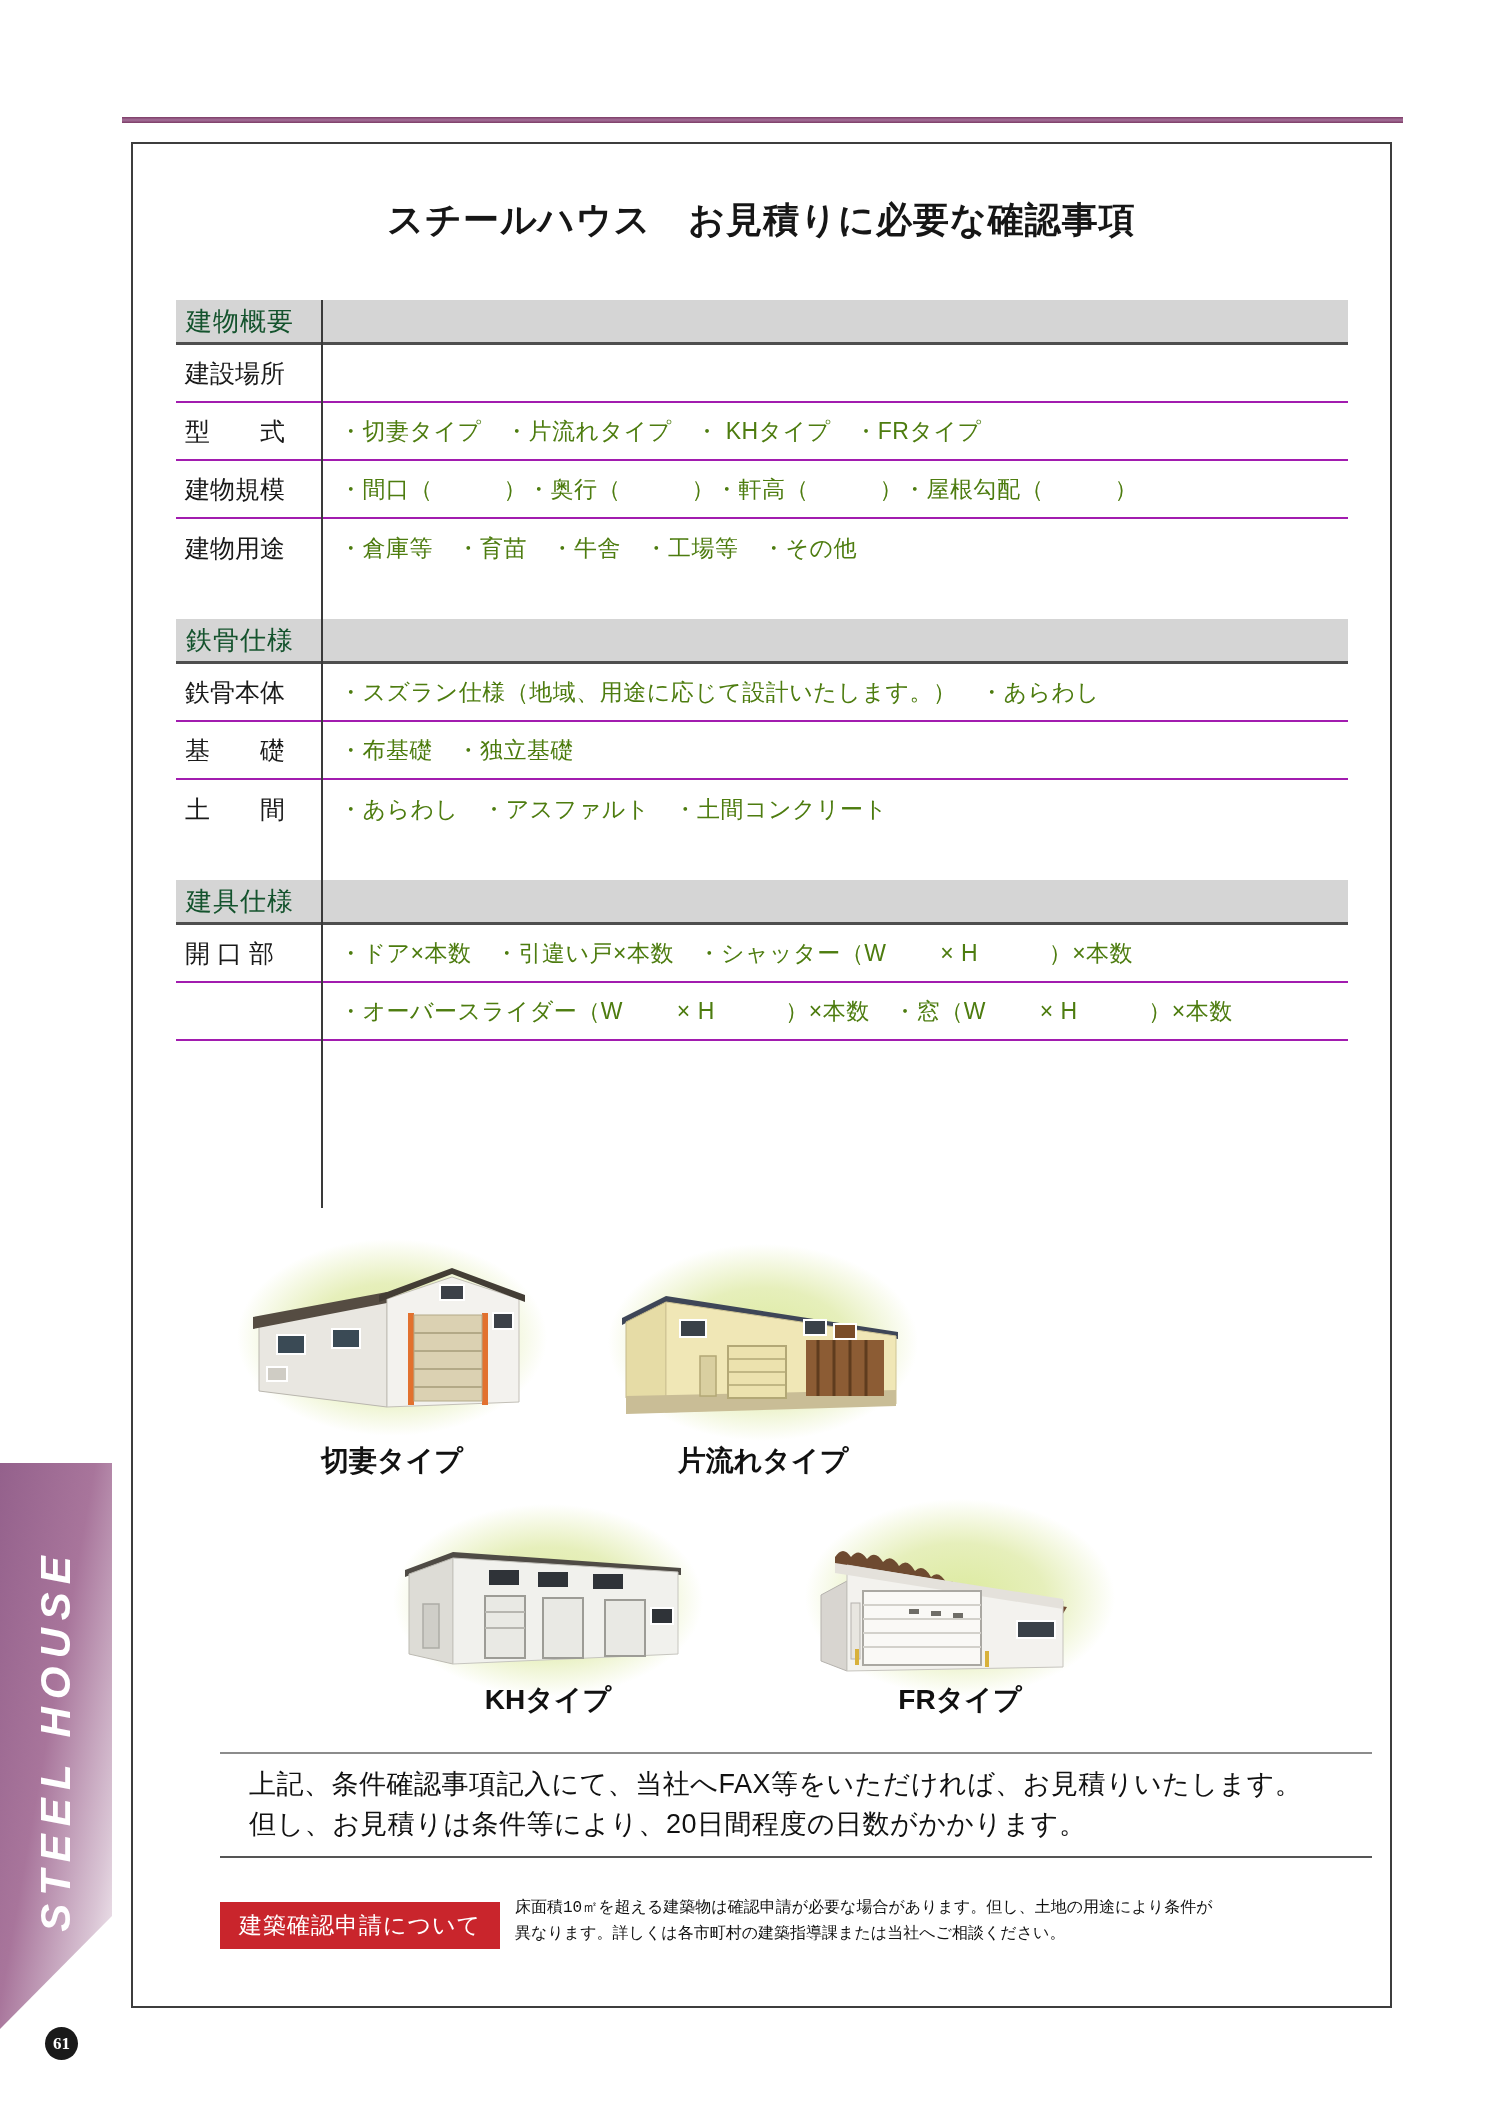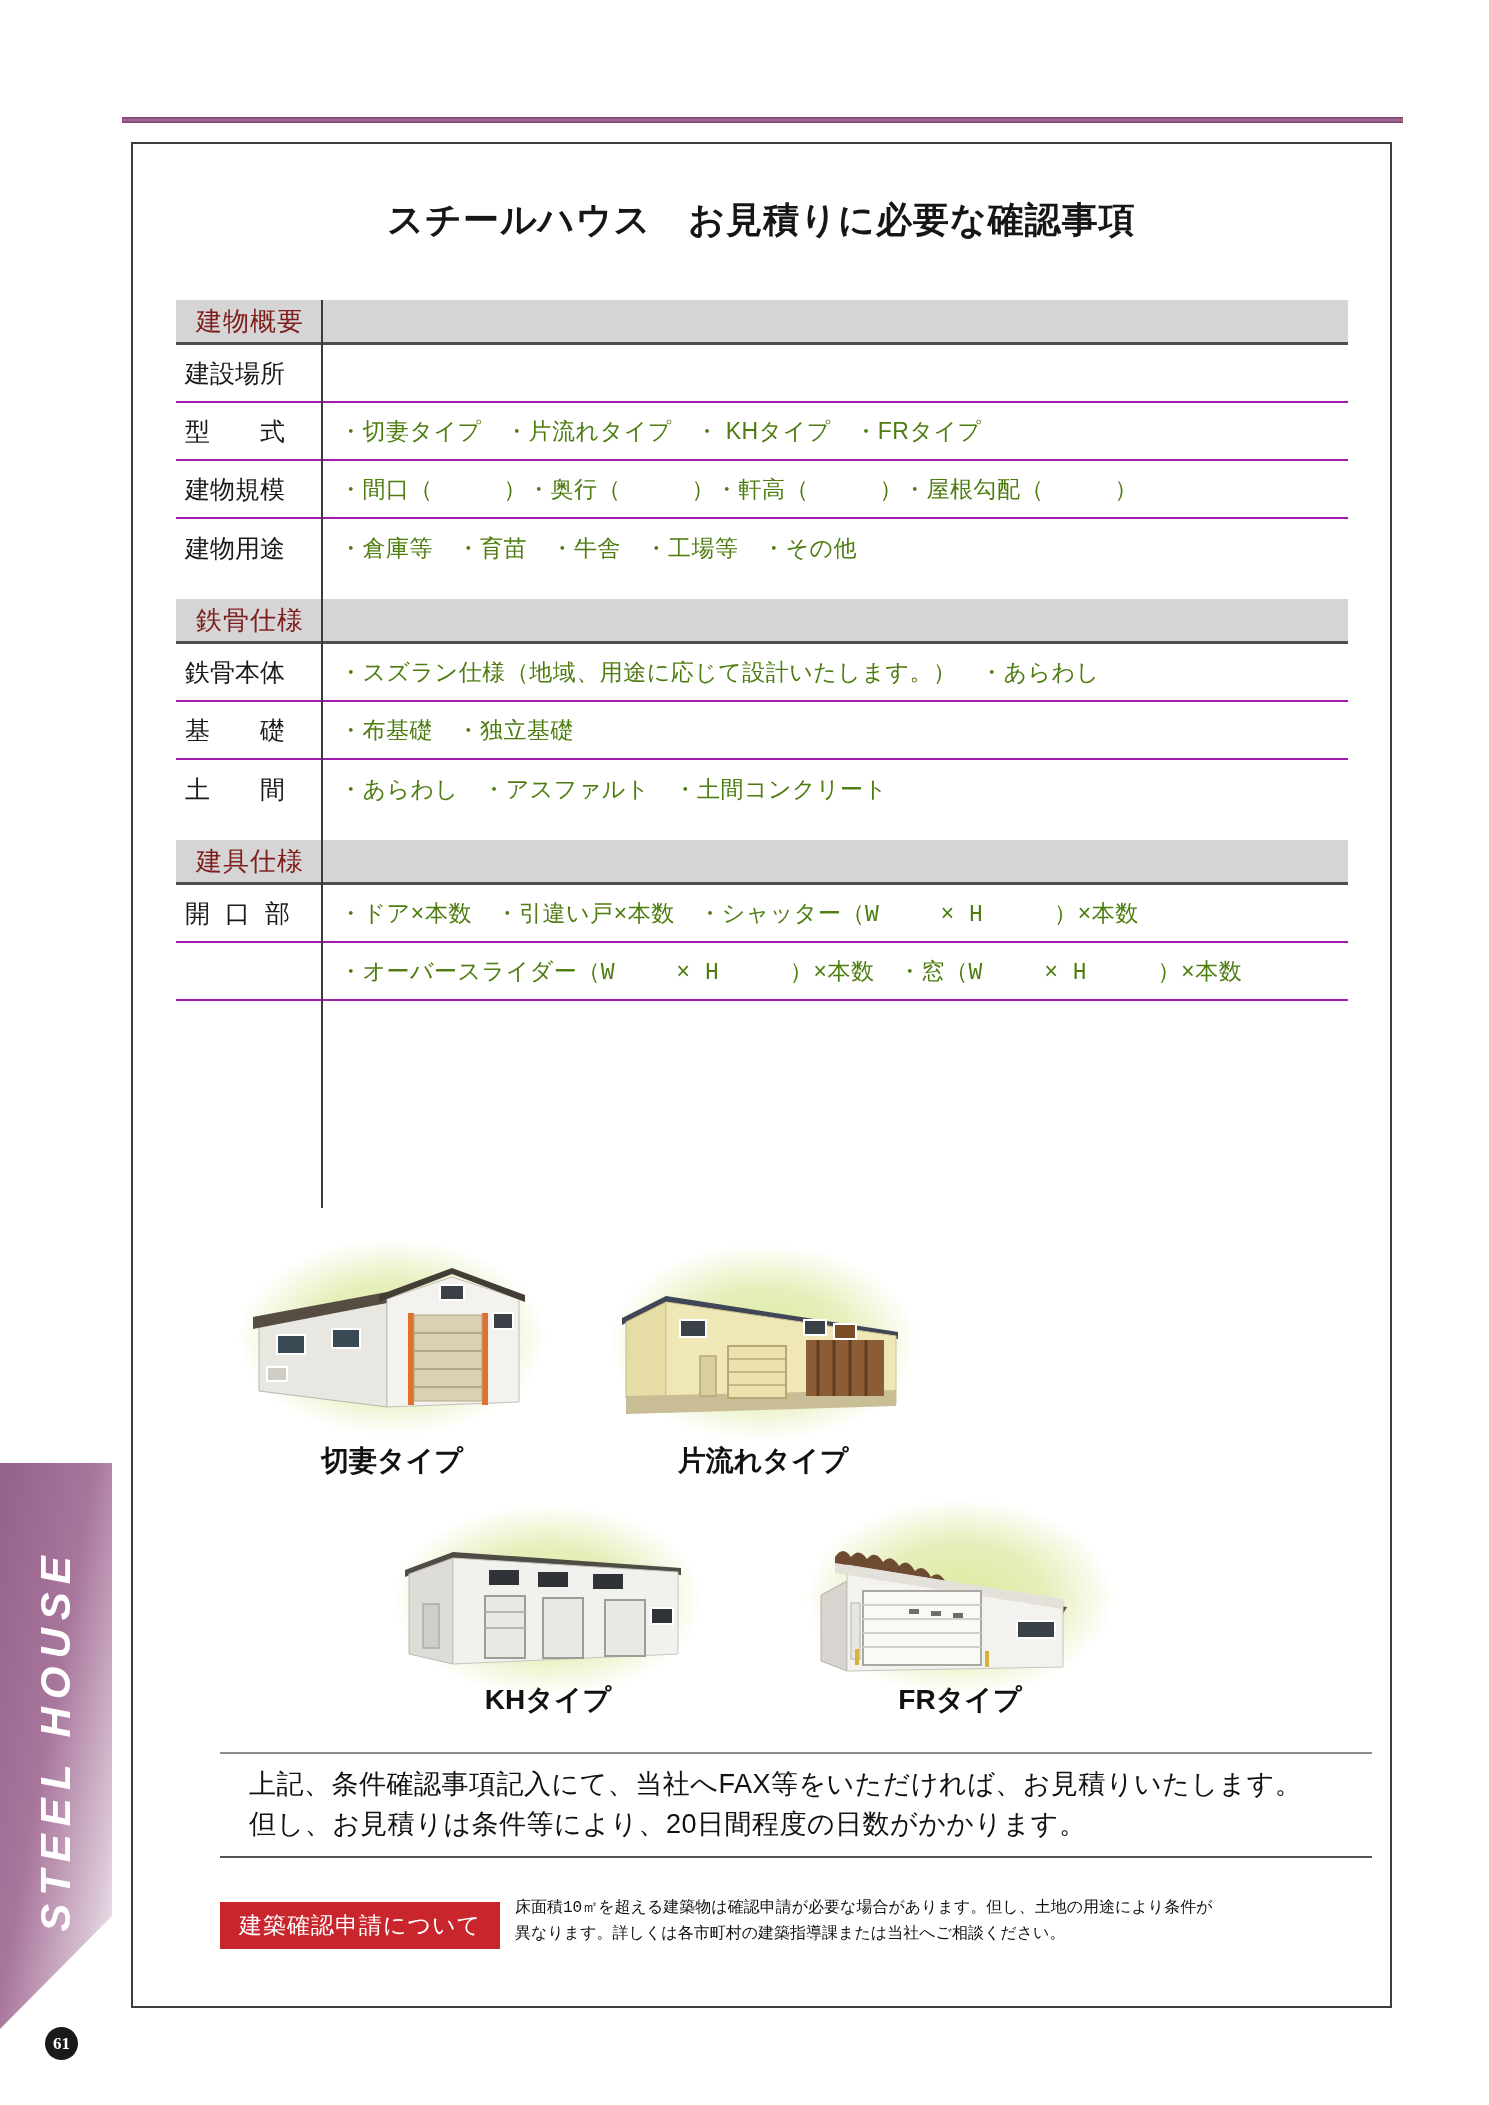--- a/index.html
+++ b/index.html
@@ -23,7 +23,7 @@
   .sec + .sec{margin-top:22px;font-family:Liberation Mono, monospace;}
   .sec-h{height:45px;background:#d5d5d5;border-bottom:3px solid #4e4e4e;
     display:flex;align-items:center;box-sizing:border-box;}
-  .sec-h span{padding-left:20px;font-size:26px;letter-spacing:1px;color:#7f1d1d;}
+  .sec-h span{padding-left:10px;font-size:26px;letter-spacing:1px;color:#14532d;}
   .trow{height:58px;display:flex;align-items:center;border-bottom:2px solid #a21caf;box-sizing:border-box;}
   .trow.nb{border-bottom:none;}
   .lbl{width:145px;flex-shrink:0;padding-left:9px;font-size:25px;box-sizing:border-box;color:#1a1a1a;}

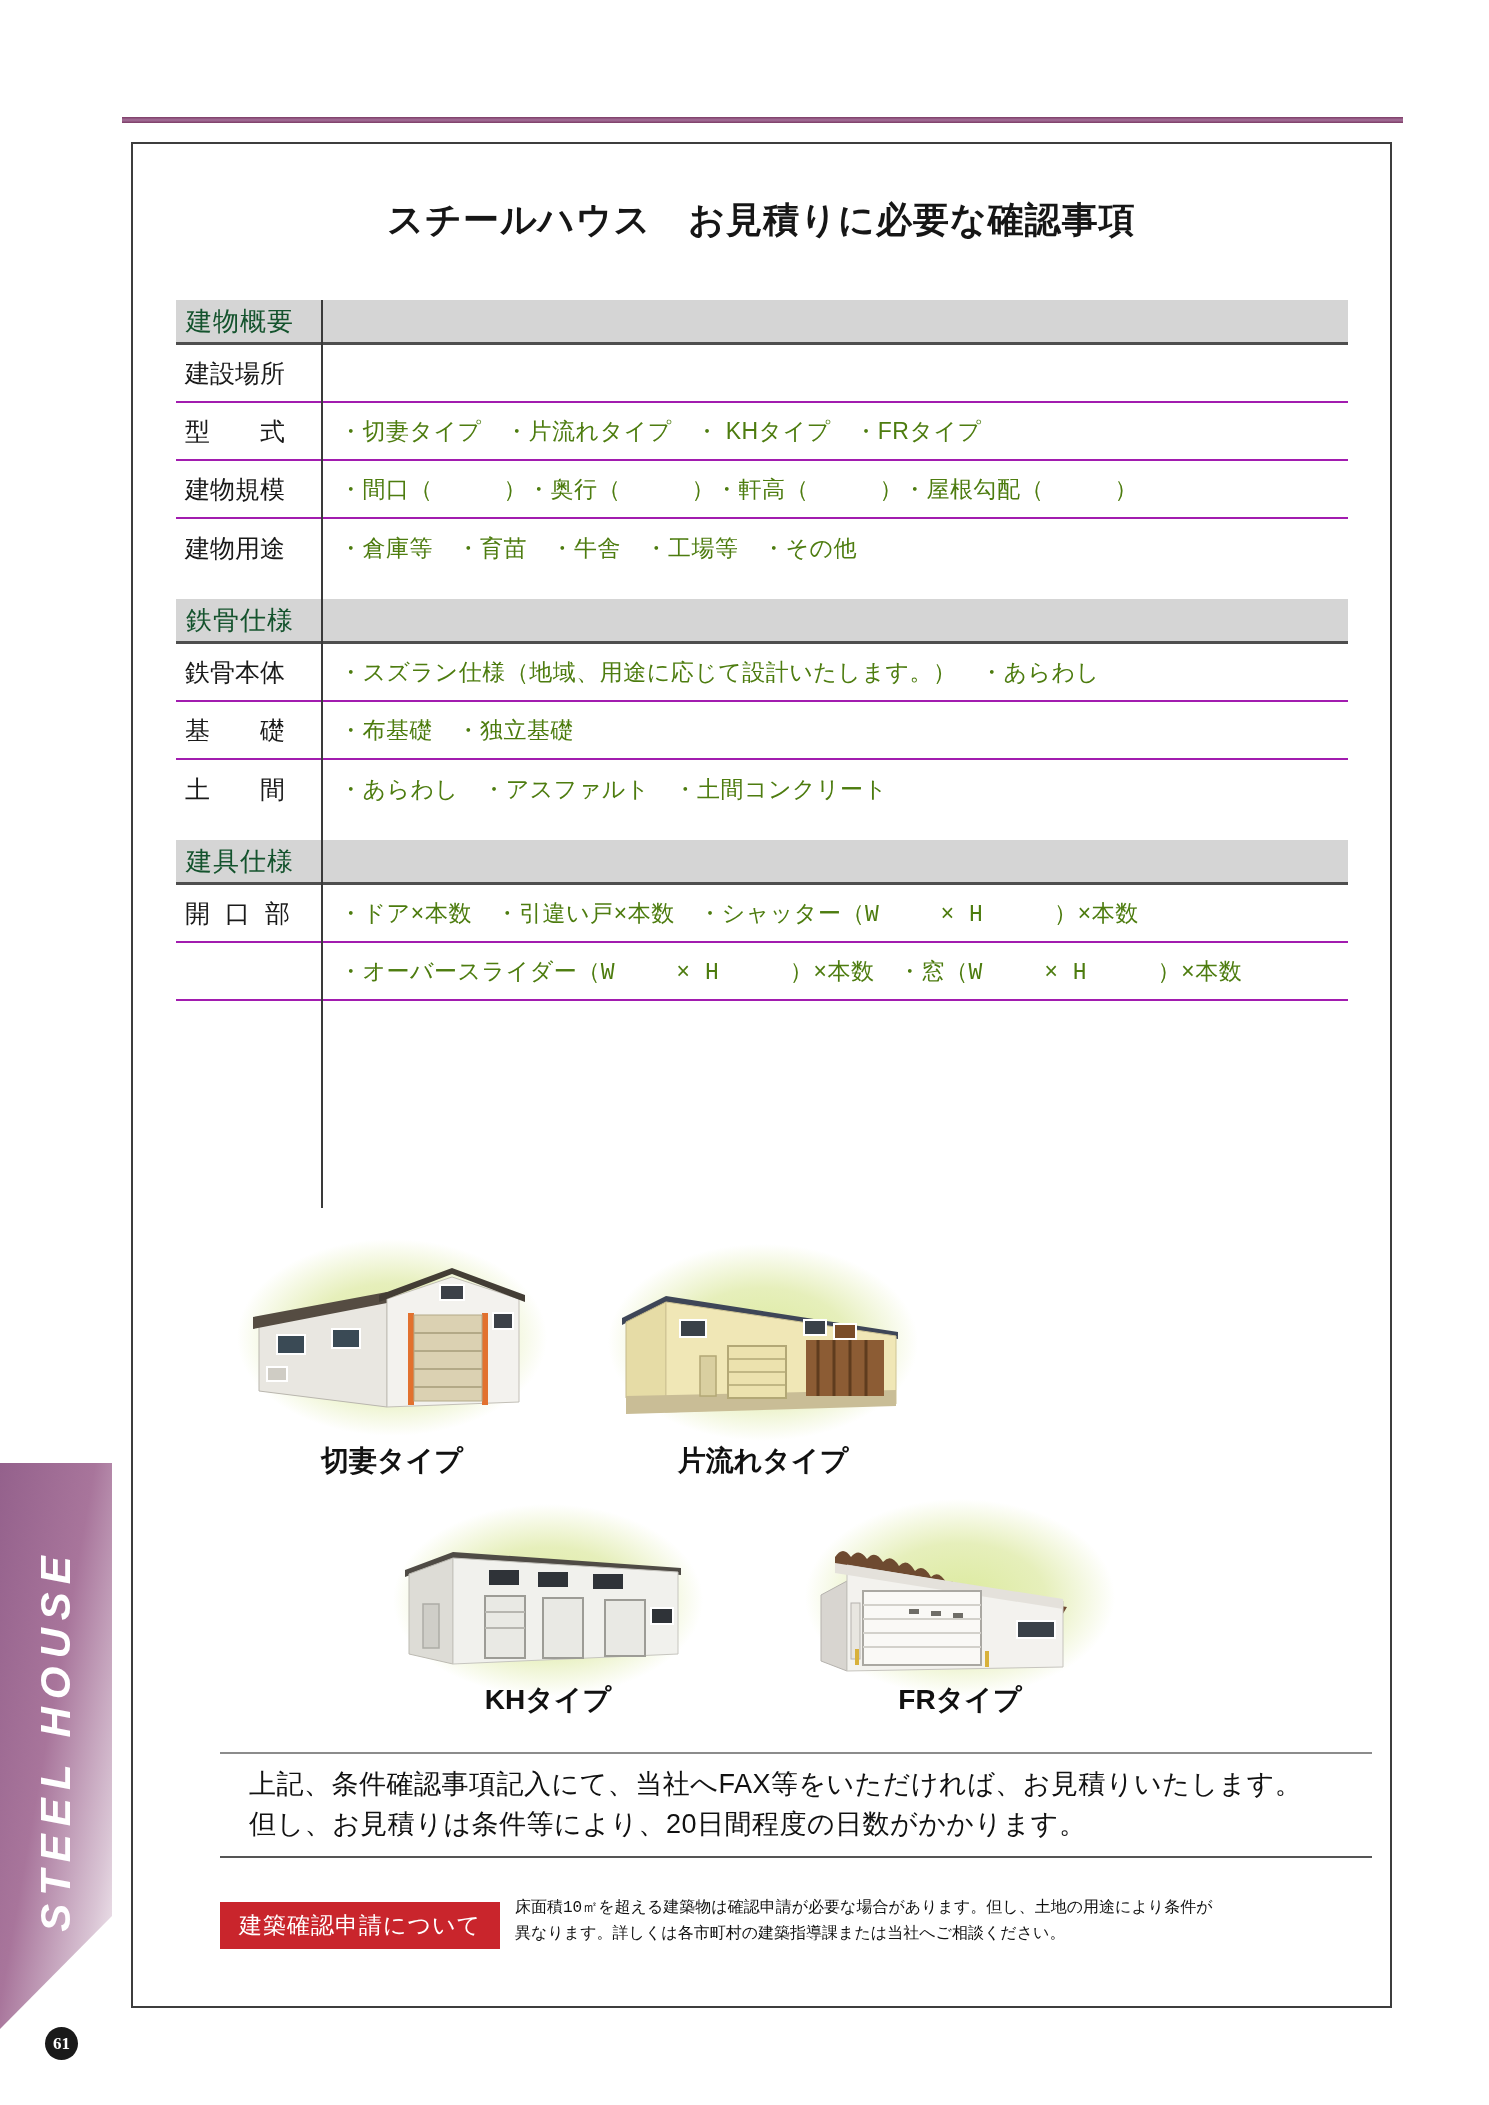--- a/index.html
+++ b/index.html
@@ -20,7 +20,7 @@
   
   .spec-table{position:absolute;left:43px;top:156px;width:1172px;}
   .col-divider{position:absolute;left:145px;top:0;width:2px;height:908px;background:#3a3a3a;}
-  .sec + .sec{margin-top:22px;font-family:Liberation Mono, monospace;}
+  .sec + .sec{margin-top:42px;}
   .sec-h{height:45px;background:#d5d5d5;border-bottom:3px solid #4e4e4e;
     display:flex;align-items:center;box-sizing:border-box;}
   .sec-h span{padding-left:10px;font-size:26px;letter-spacing:1px;color:#14532d;}

